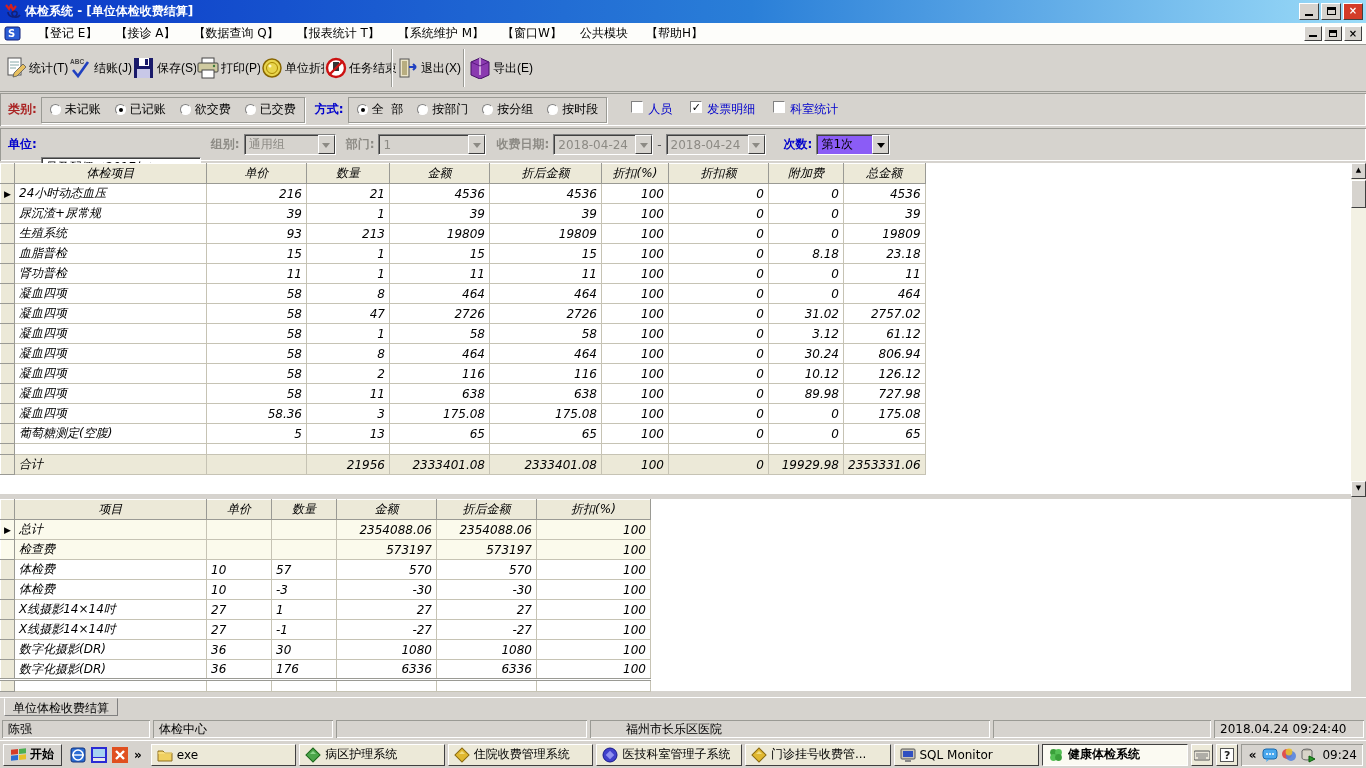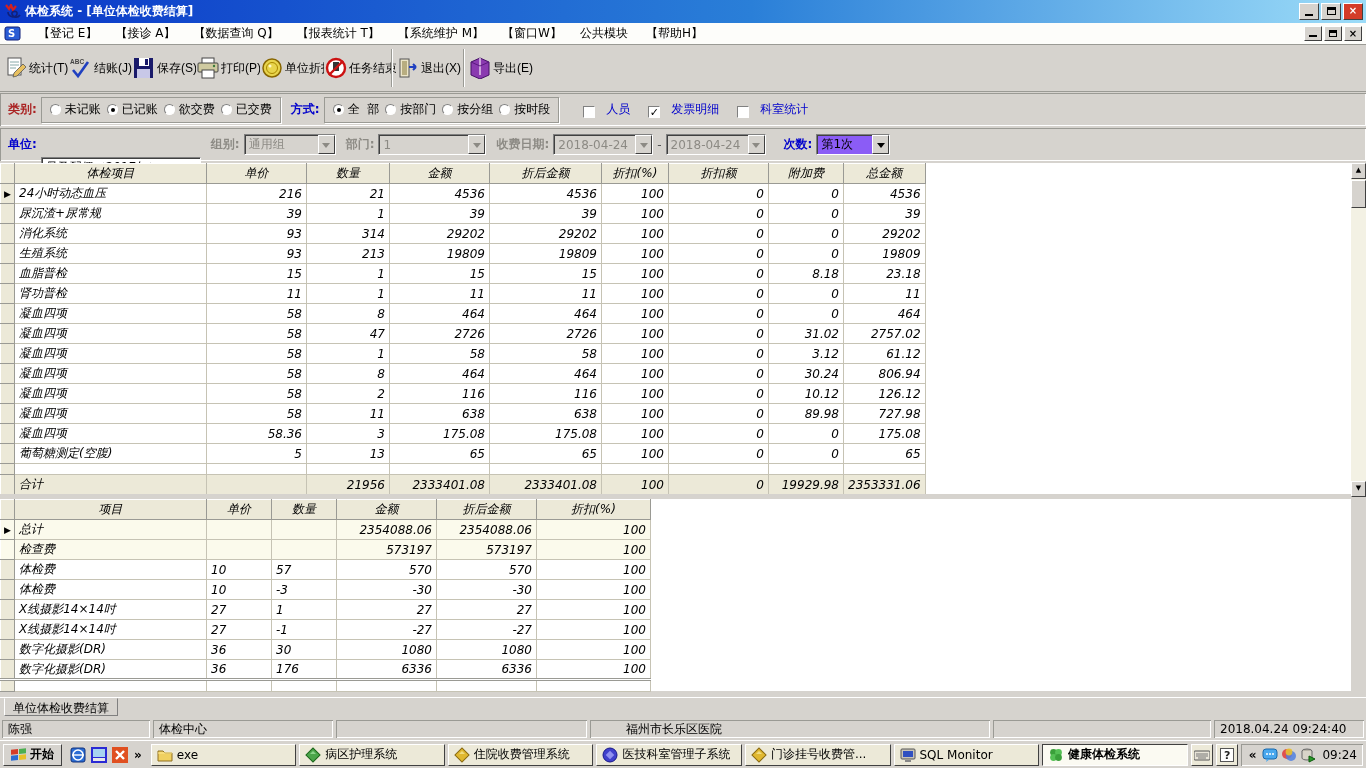--- a/index.html
+++ b/index.html
@@ -43,7 +43,7 @@
   .fpanel.r1 { top:93px; } .fpanel.r2 { top:128px; }
   .flabel { font-weight:bold; margin-right:4px; white-space:nowrap; }
   .blue { color:#0000cc; } .red { color:#aa2222; } .gray { color:#8c8a84; }
-  .rgroup { display:flex; align-items:center; height:26px; padding:0 8px; gap:6px;
+  .rgroup { display:flex; align-items:center; height:26px; padding:0 8px; gap:14px;
     border:1px solid #9a9a94; box-shadow:1px 1px 0 #fff; background:#d6d3ce; margin-right:10px; }
   .ritem { display:flex; align-items:center; gap:4px; white-space:pre; }
   .radio { width:11px; height:11px; border-radius:50%; background:#fff;

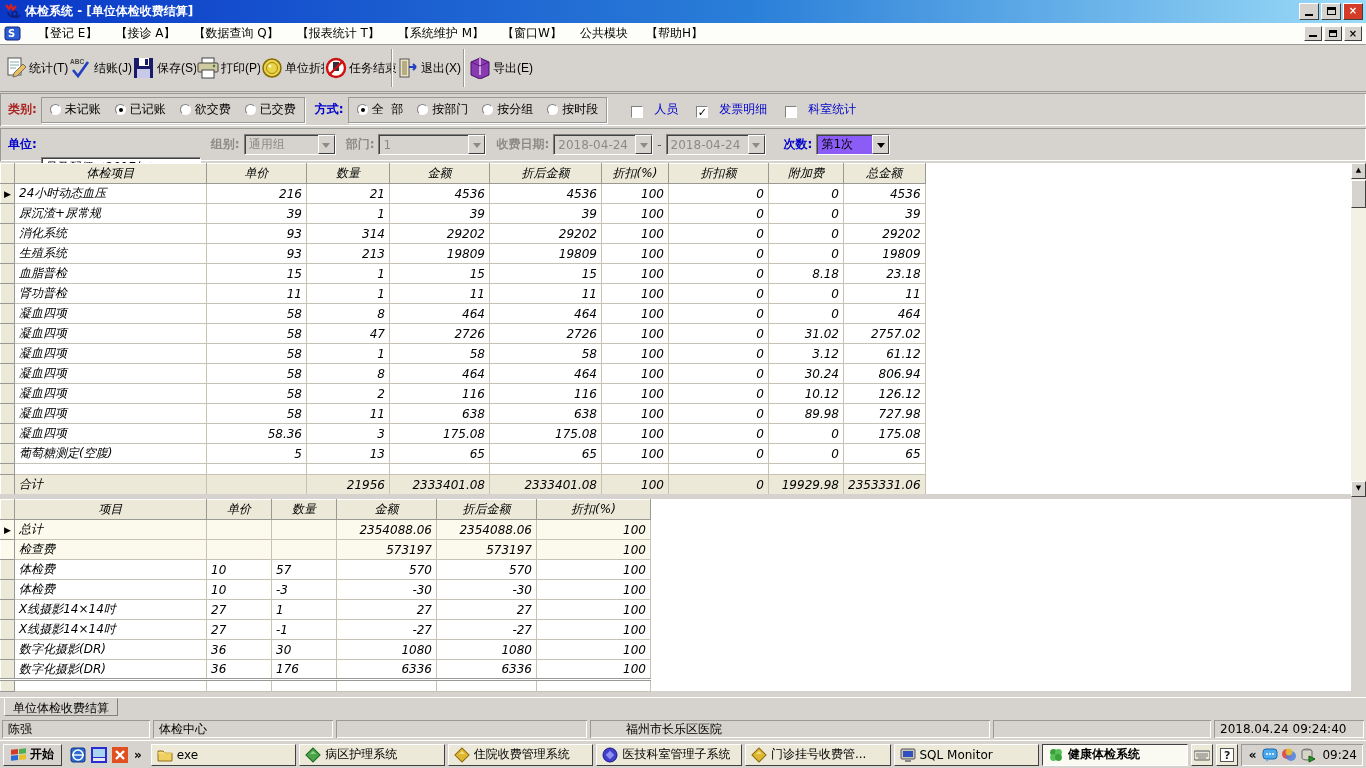--- a/index.html
+++ b/index.html
@@ -50,7 +50,7 @@
     border:1px solid; border-color:#808080 #fff #fff #808080; position:relative; }
   .radio.sel::after { content:""; position:absolute; left:3px; top:3px; width:4px; height:4px;
     border-radius:50%; background:#000; }
-  .citem { display:flex; align-items:flex-end; gap:11px; margin-right:18px; color:#0000cc; }
+  .citem { display:flex; align-items:flex-start; gap:5px; margin-right:18px; color:#0000cc; }
   .checkbox { width:12px; height:12px; background:#fff; border:1px solid;
     border-color:#808080 #fff #fff #808080; font-size:11px; line-height:11px;
     text-align:center; color:#000; font-weight:bold; }

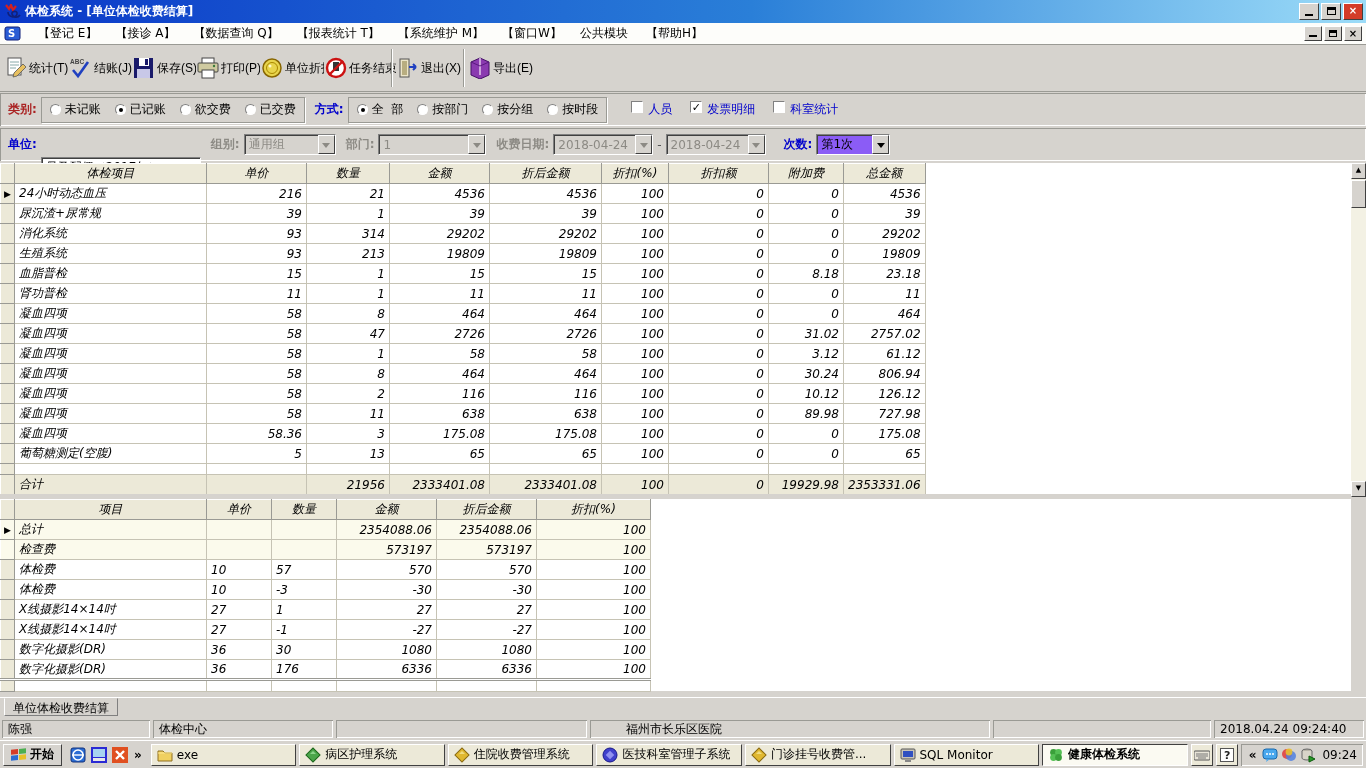--- a/index.html
+++ b/index.html
@@ -371,18 +371,6 @@
           </tr>
           <tr>
             <td class="marker"></td>
-            <td class="txt">消化系统</td>
-            <td class="num">93</td>
-            <td class="num">314</td>
-            <td class="num">29202</td>
-            <td class="num">29202</td>
-            <td class="num">100</td>
-            <td class="num">0</td>
-            <td class="num">0</td>
-            <td class="num">29202</td>
-          </tr>
-          <tr>
-            <td class="marker"></td>
             <td class="txt">生殖系统</td>
             <td class="num">93</td>
             <td class="num">213</td>

